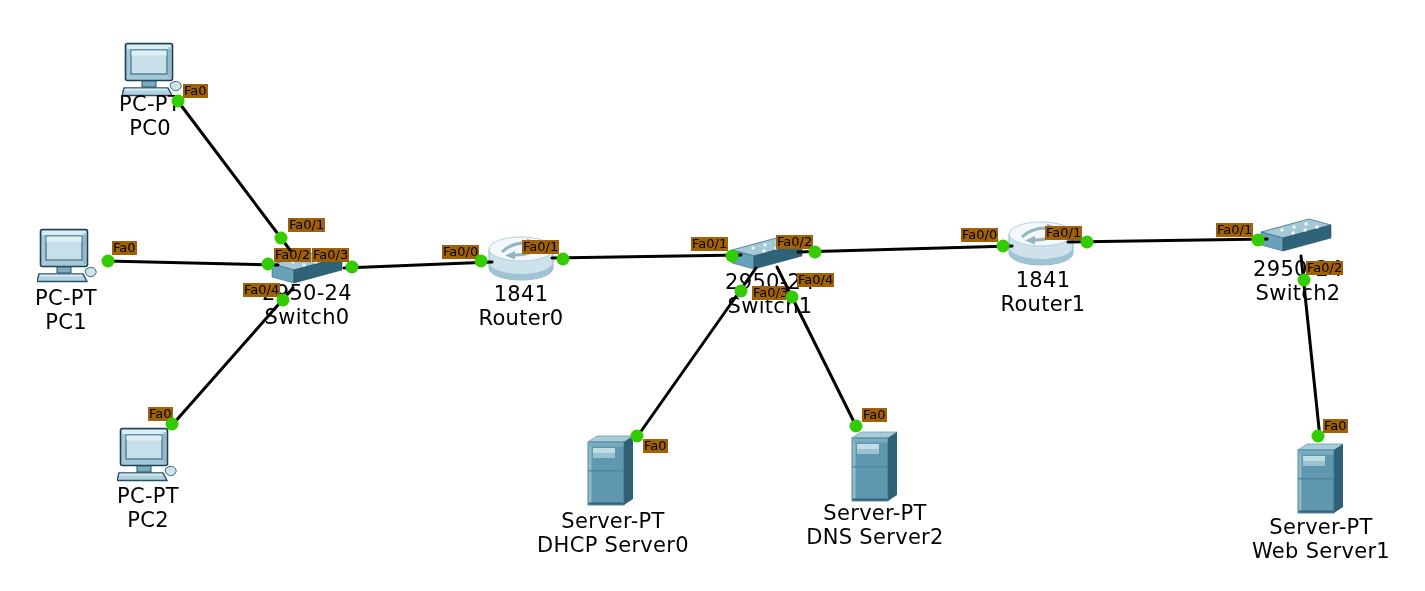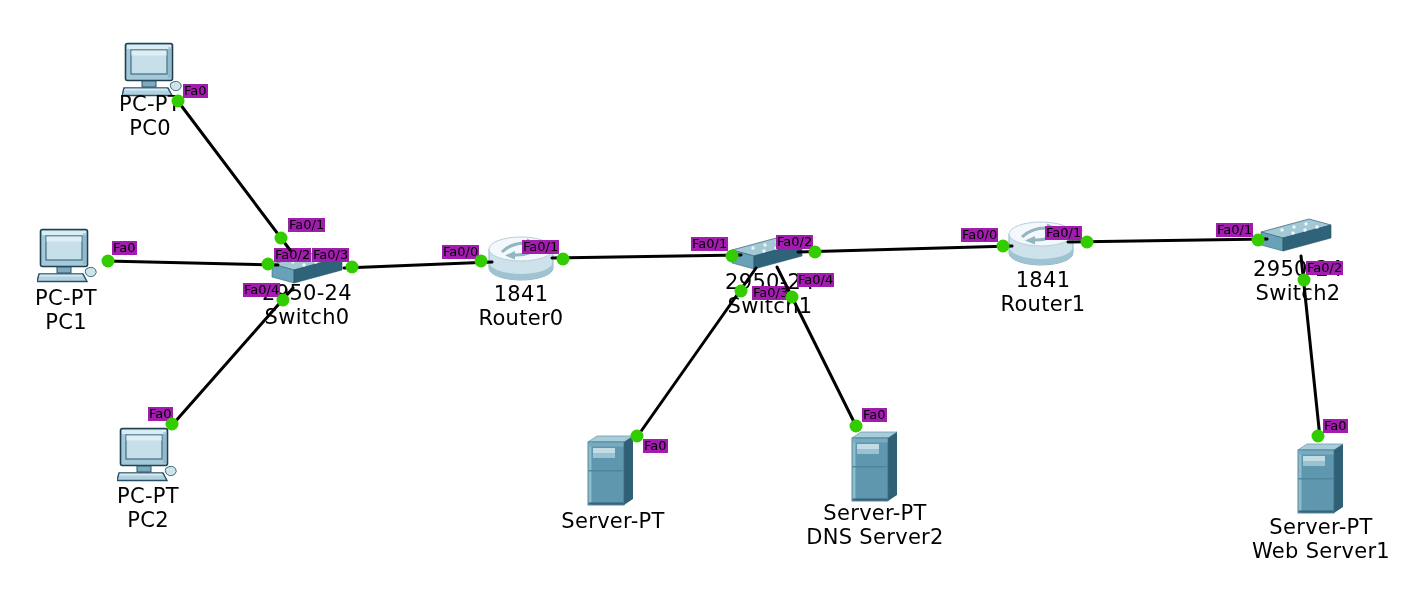--- a/index.html
+++ b/index.html
@@ -15,7 +15,7 @@
   }
   .port-label{
     position:absolute;font-size:13px;line-height:14px;color:#000;
-    background:#a21caf;padding:0 1px;white-space:nowrap;z-index:3;
+    background:#a16207;padding:0 1px;white-space:nowrap;z-index:3;
   }
   #links{position:absolute;left:0;top:0;z-index:4;}
   .cable{stroke:#000000;stroke-width:3;stroke-linecap:round;fill:none;}

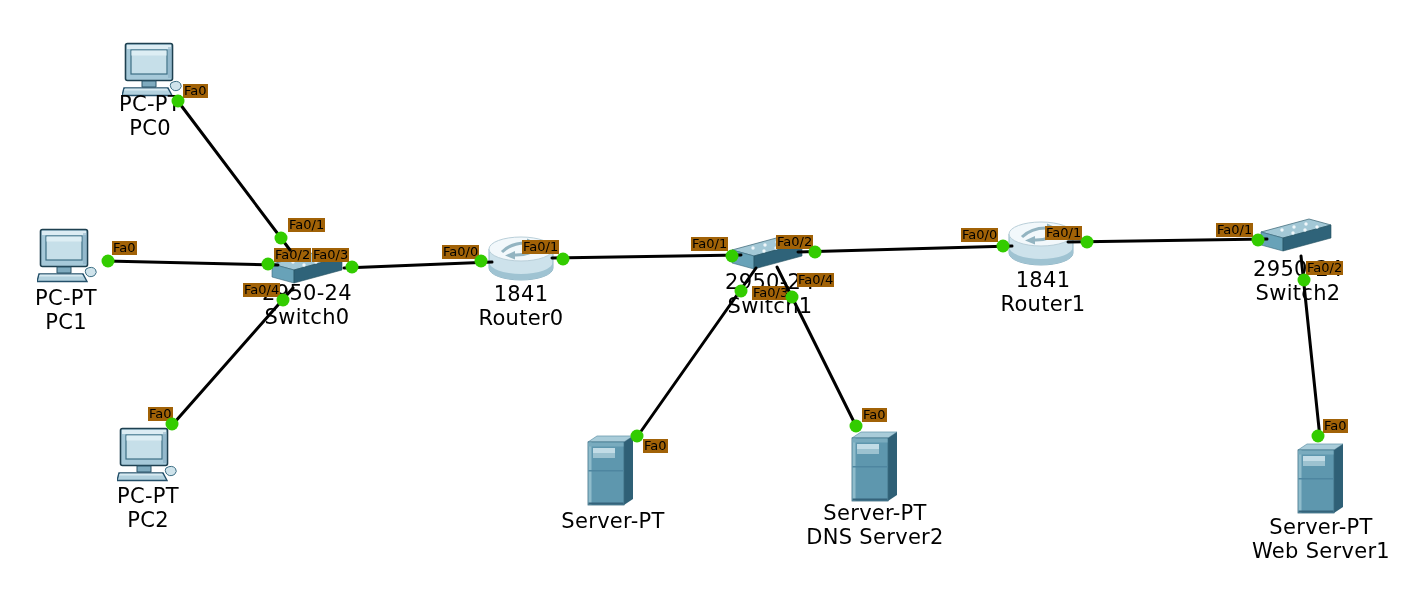--- a/index.html
+++ b/index.html
@@ -185,6 +185,7 @@
   </svg></div>
     <div class="dev-label" style="left: 613px; top: 509px;">
       <div>Server-PT</div>
+      <div>DHCP Server0</div>
     </div>
     <div class="device" style="left: 850px; top: 426px;"><svg width="50" height="78" viewBox="0 0 50 78">
     <polygon points="2,12 11,6 47,6 38,12" fill="#a9ccd9" stroke="#6d9cae" stroke-width="0.8"></polygon>

